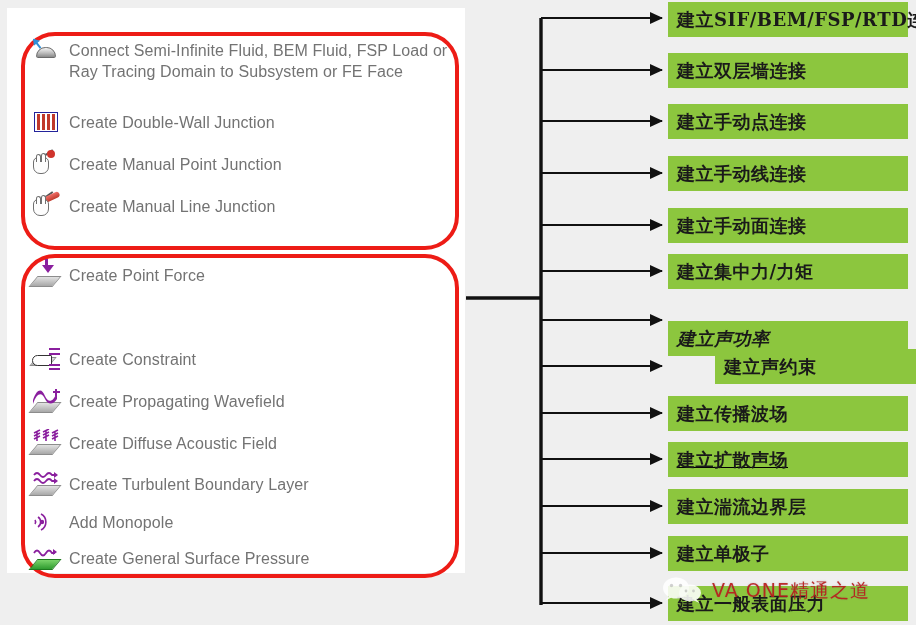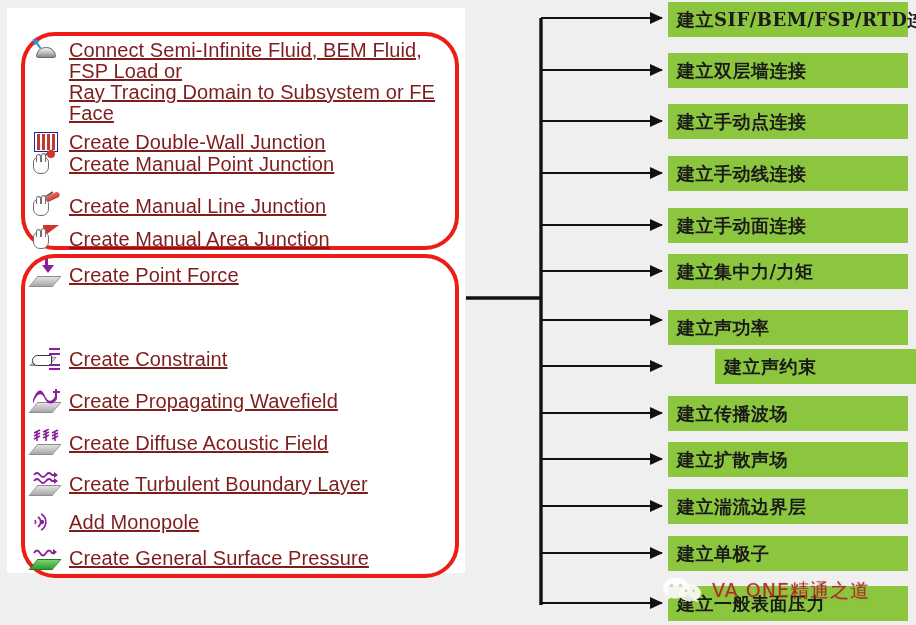--- a/index.html
+++ b/index.html
@@ -60,13 +60,12 @@
     margin-right: 8px;
   }
   .menu-label {
-    font-size: 20px;
-    color: #7f1d1d;
+    font-size: 16px;
+    color: #737373;
     line-height: 21px;
     letter-spacing: 0.1px;
     padding-top: 4px;
     white-space: pre-line;
-    text-decoration: underline;
   }
   .menu-item.tall .menu-label { padding-top: 2px; }
 

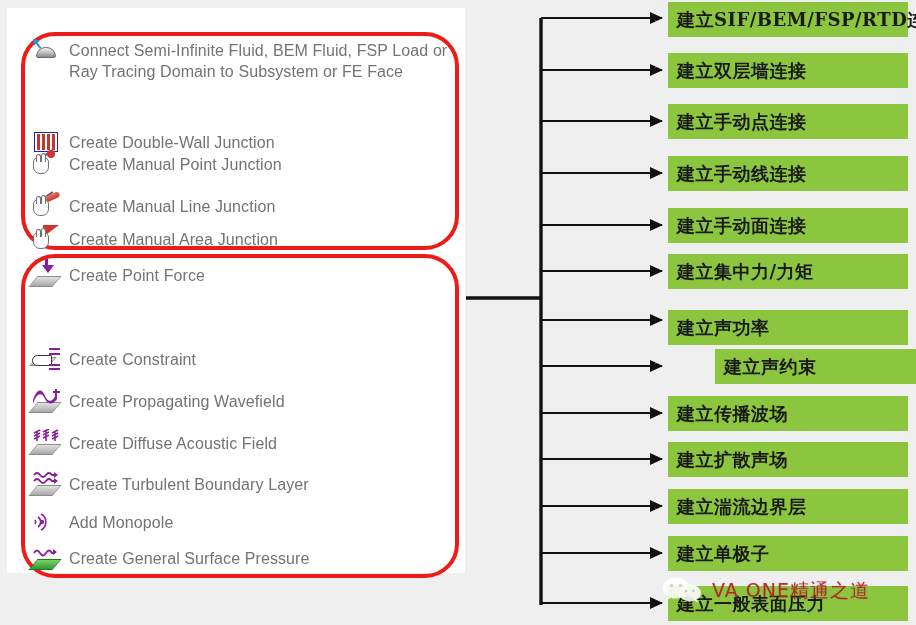--- a/index.html
+++ b/index.html
@@ -208,7 +208,7 @@
 Ray Tracing Domain to Subsystem or FE Face</div>
   </div>
 
-  <div class="menu-item" style="top:100px;margin-top:20px;">
+  <div class="menu-item" style="top:100px;">
     <div class="menu-icon">
       <div class="ic books">
           <i></i>

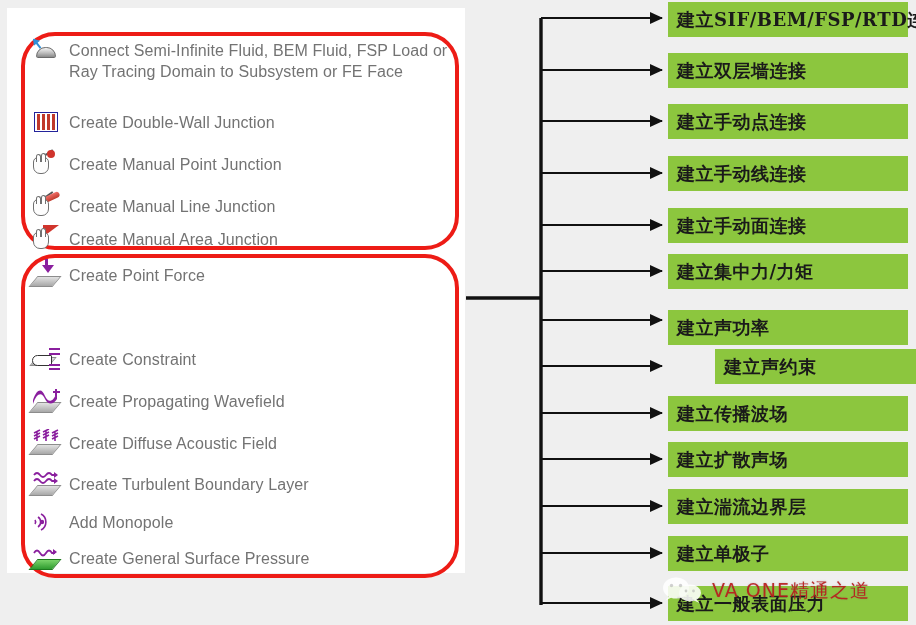--- a/index.html
+++ b/index.html
@@ -238,13 +238,6 @@
     <div class="menu-label">Create Manual Line Junction</div>
   </div>
 
-  <div class="menu-item" style="top:217px;">
-    <div class="menu-icon">
-      <div class="ic tri-red"></div>
-      <div class="ic hand"></div>
-    </div>
-    <div class="menu-label">Create Manual Area Junction</div>
-  </div>
 
   <div class="menu-item" style="top:253px;">
     <div class="menu-icon">

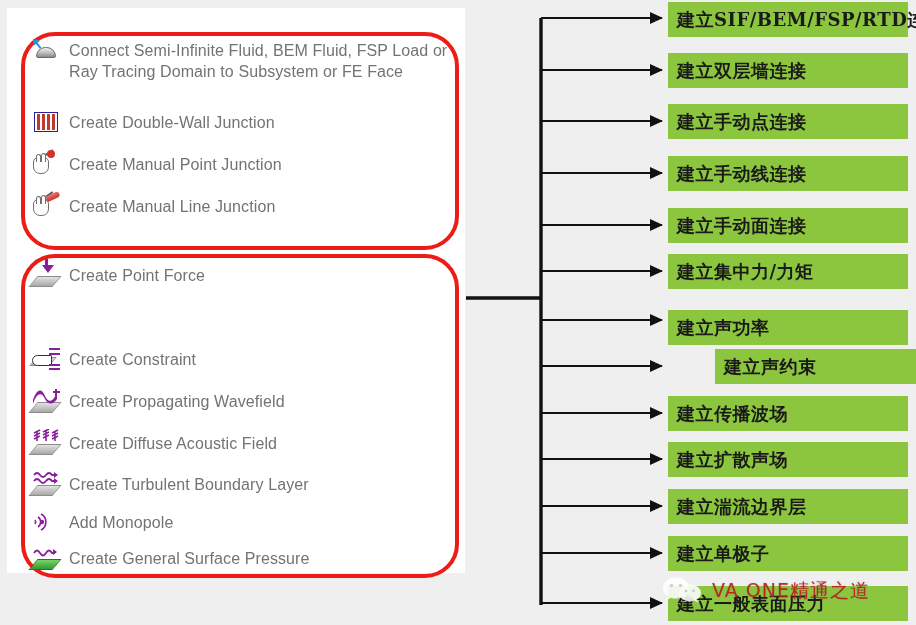--- a/index.html
+++ b/index.html
@@ -374,7 +374,7 @@
 <div class="green-box" style="top:254px;">
     <span>建立集中力/力矩</span>
   </div>
-<div class="green-box" style="top:310px;">
+<div class="green-box" style="top:321px;font-style:italic;">
     <span>建立声功率</span>
   </div>
 <div class="green-box" style="top:349px;margin-left:47px;">

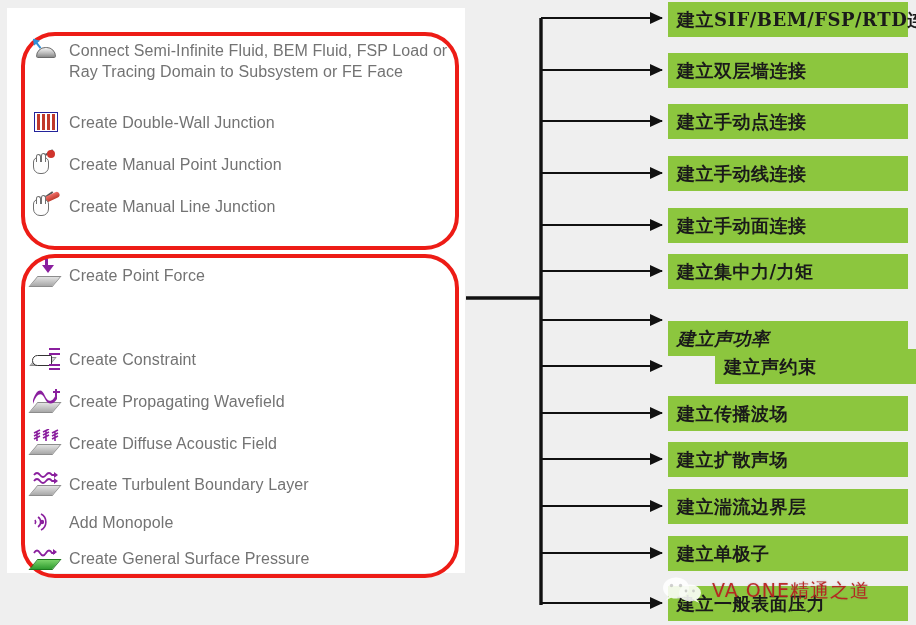--- a/index.html
+++ b/index.html
@@ -383,7 +383,7 @@
 <div class="green-box" style="top:396px;">
     <span>建立传播波场</span>
   </div>
-<div class="green-box" style="top:442px;">
+<div class="green-box" style="top:442px;text-decoration:underline;">
     <span>建立扩散声场</span>
   </div>
 <div class="green-box" style="top:489px;text-align:right;">

